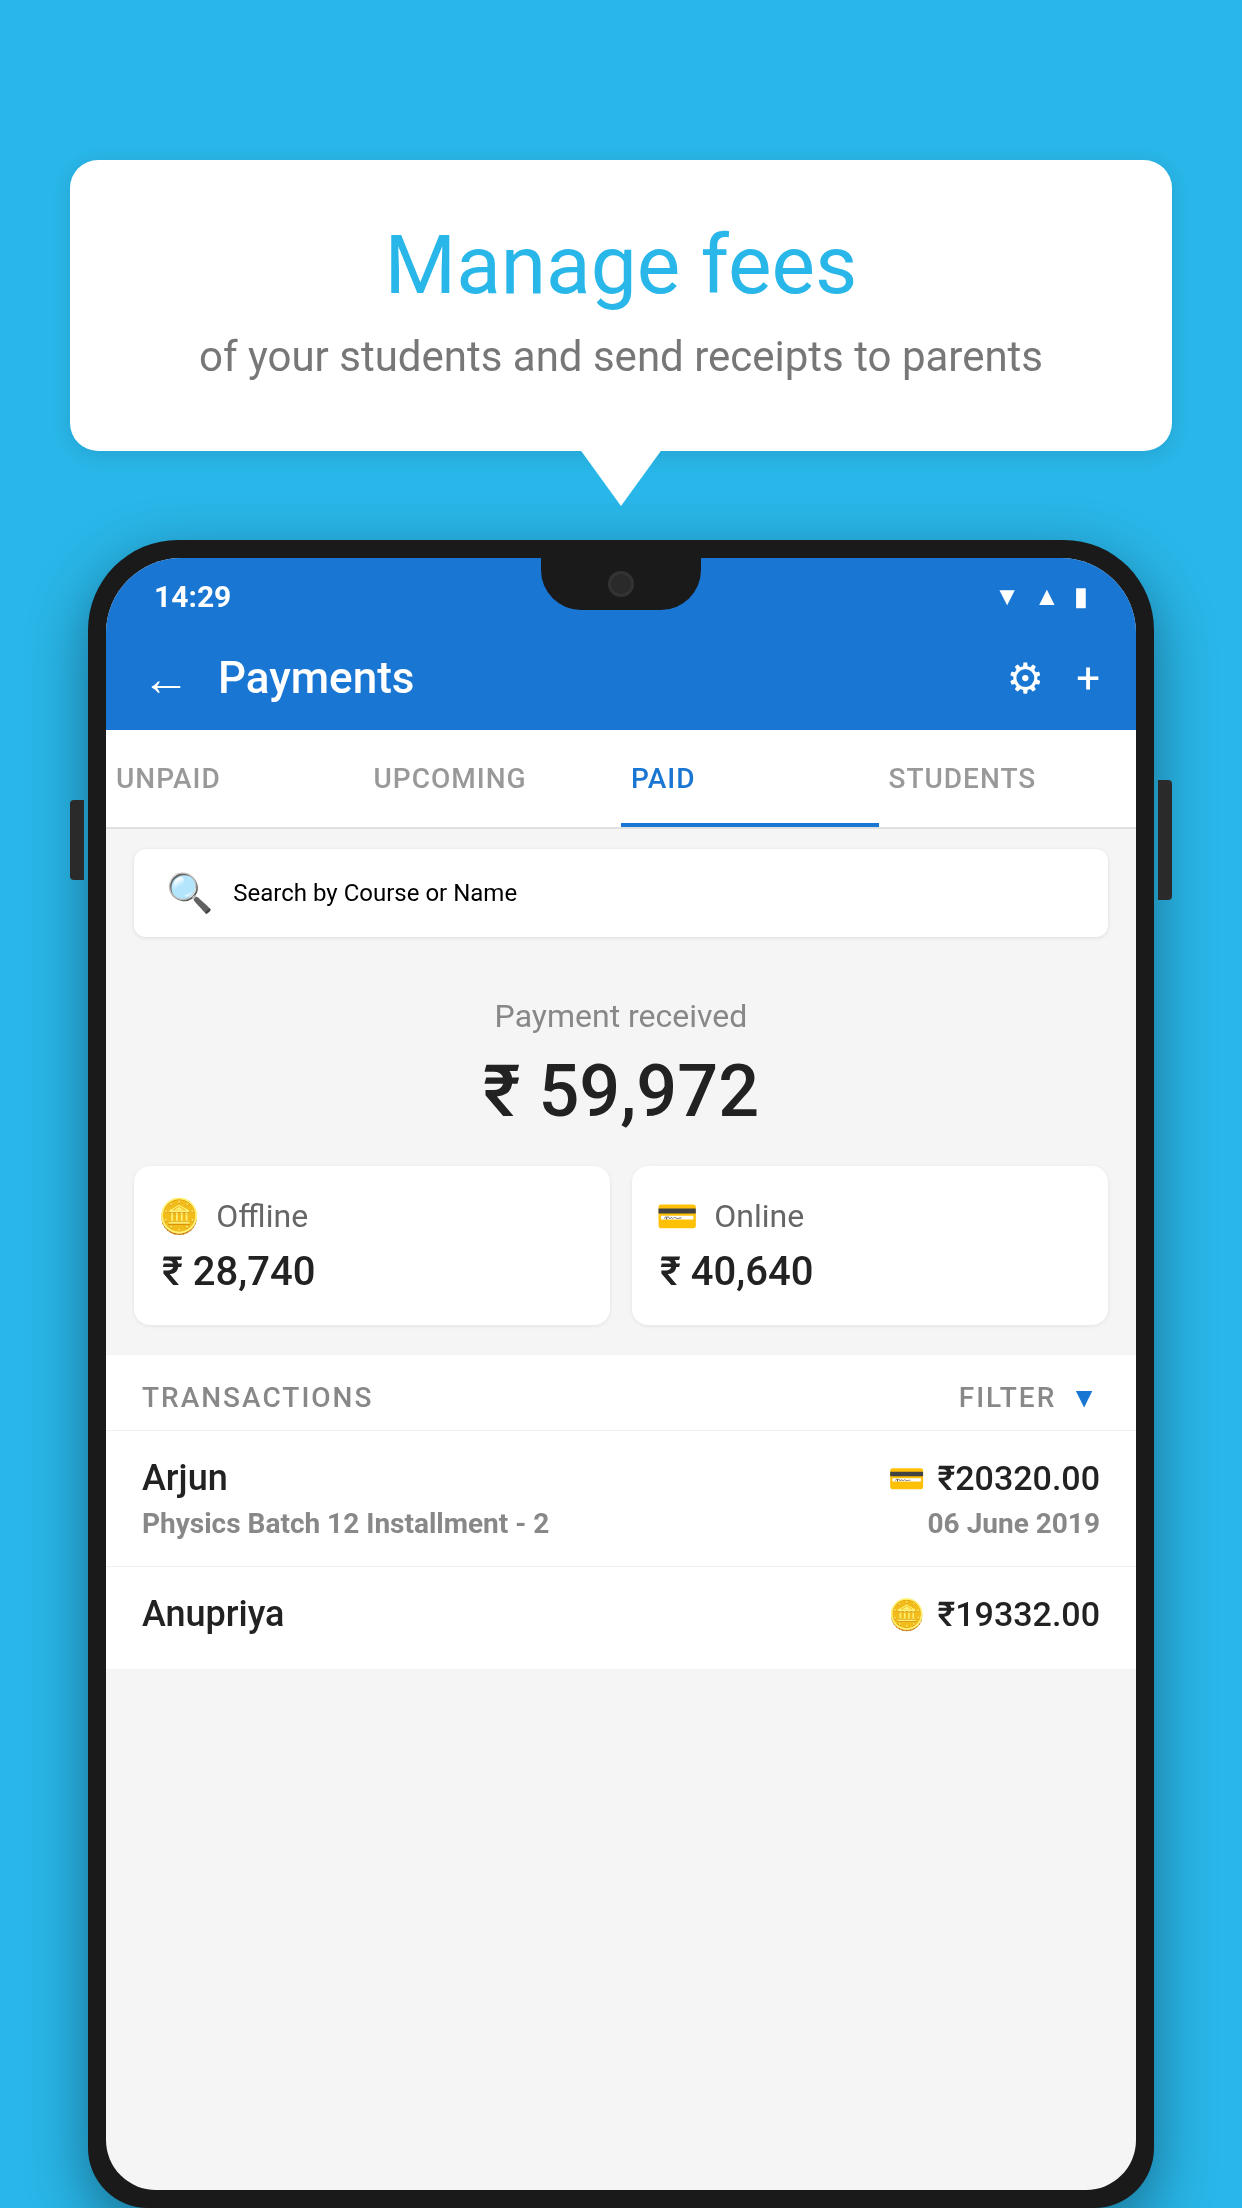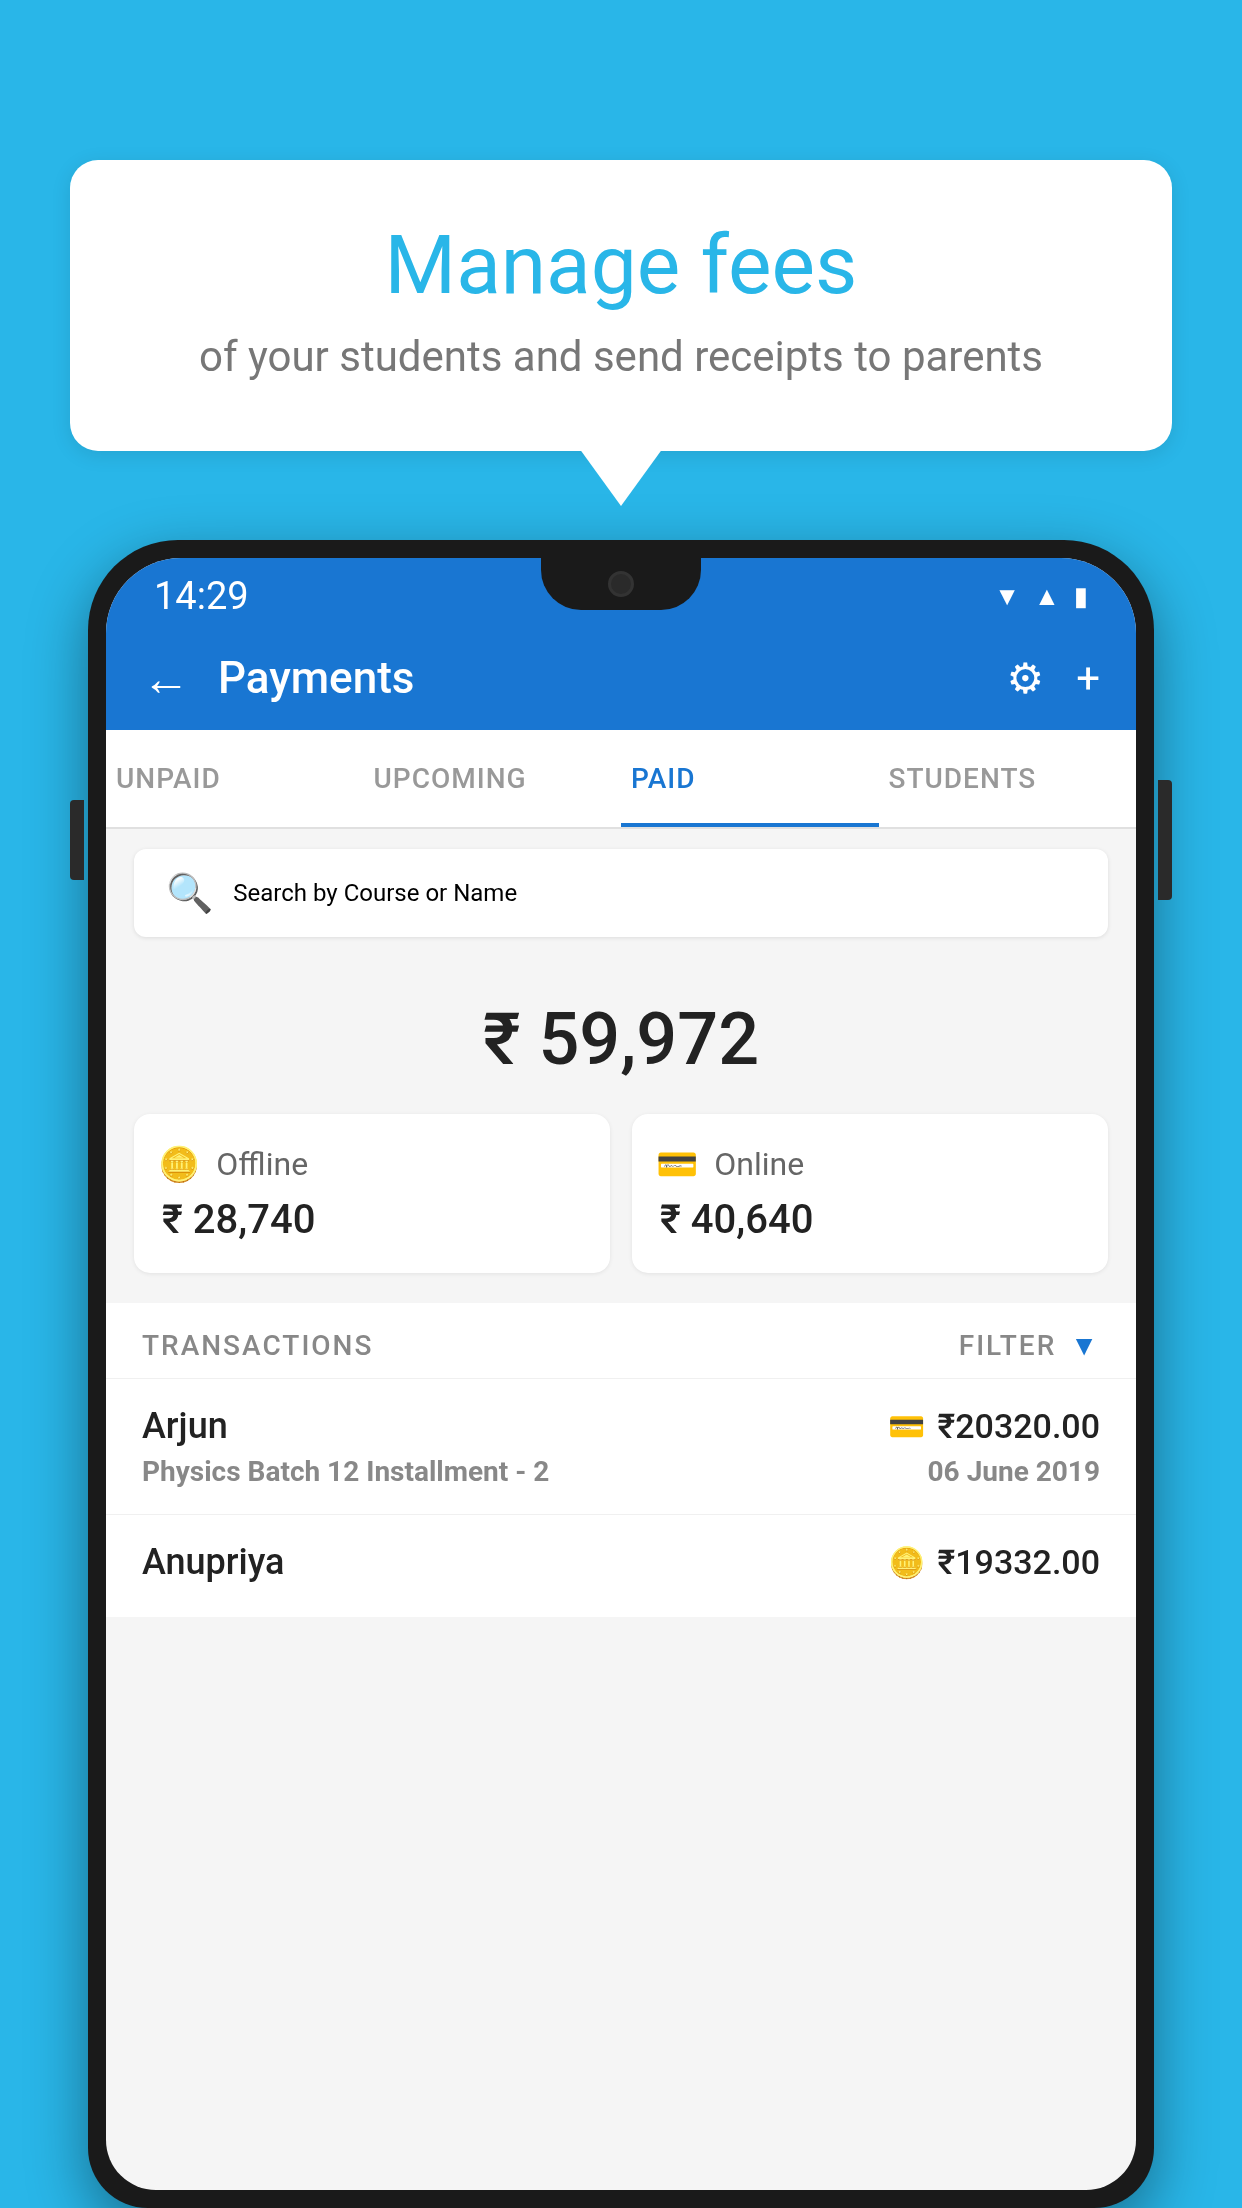--- a/index.html
+++ b/index.html
@@ -116,8 +116,8 @@
 
     .status-time {
       color: white;
-      font-size: 38px;
-      font-weight: 400;
+      font-size: 30px;
+      font-weight: 700;
     }
 
     .status-icons {

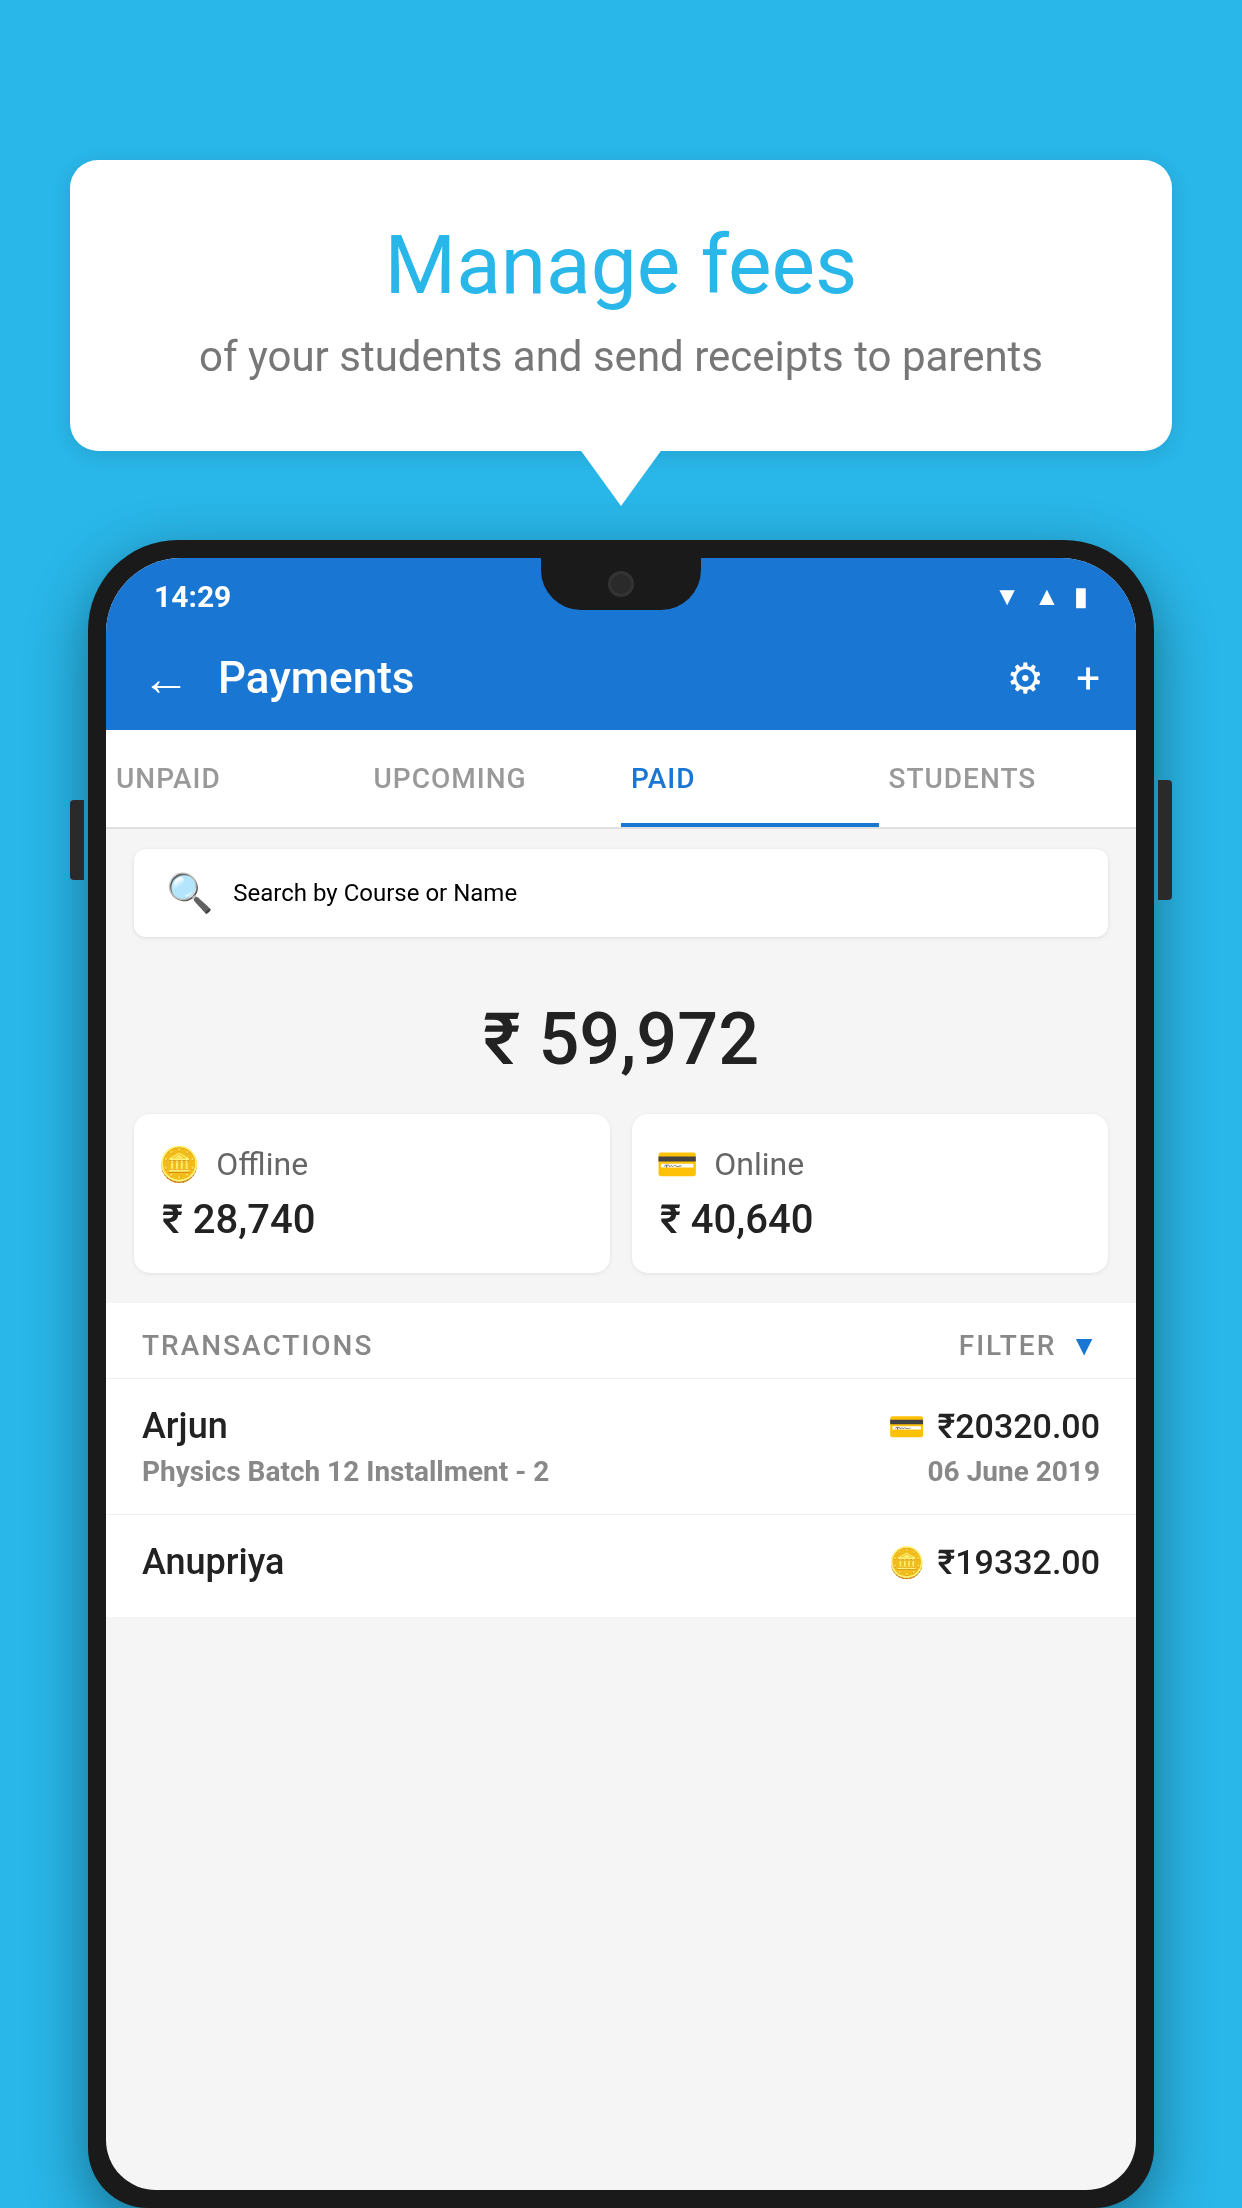--- a/index.html
+++ b/index.html
@@ -439,6 +439,7 @@
     </div>
 
     <div class="payment-summary">
+      <div class="payment-label">Payment received</div>
       <div class="payment-amount">₹ 59,972</div>
       <div class="payment-cards">
         <div class="payment-card">

